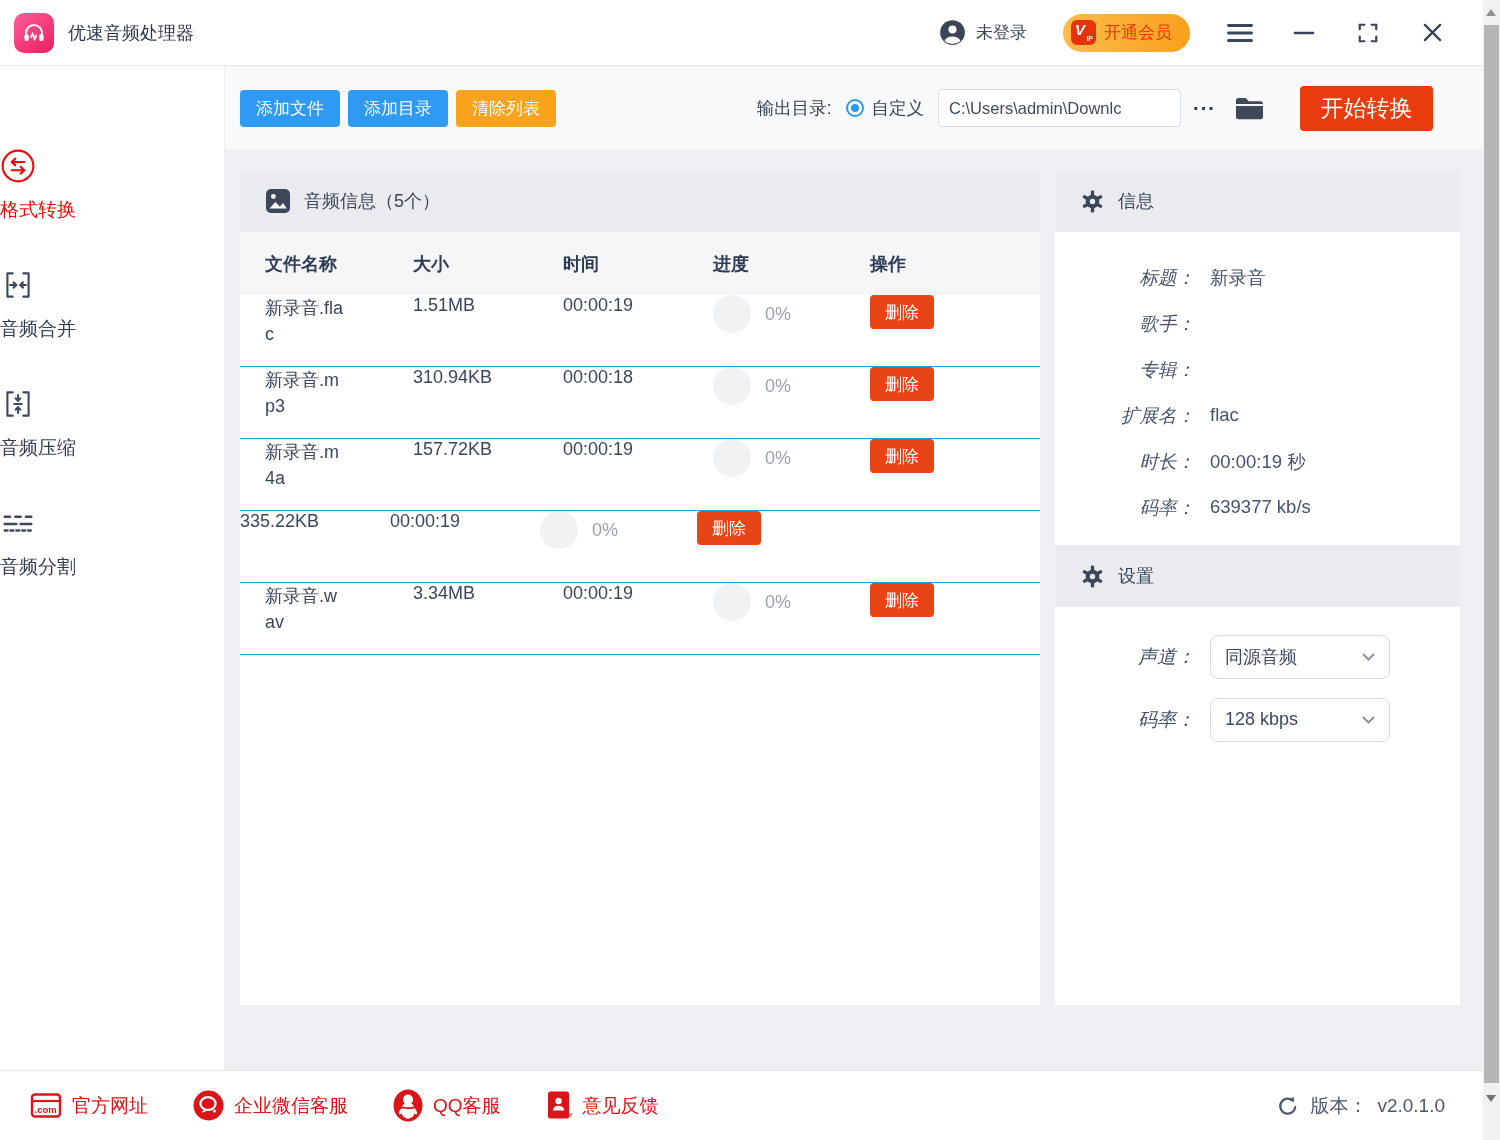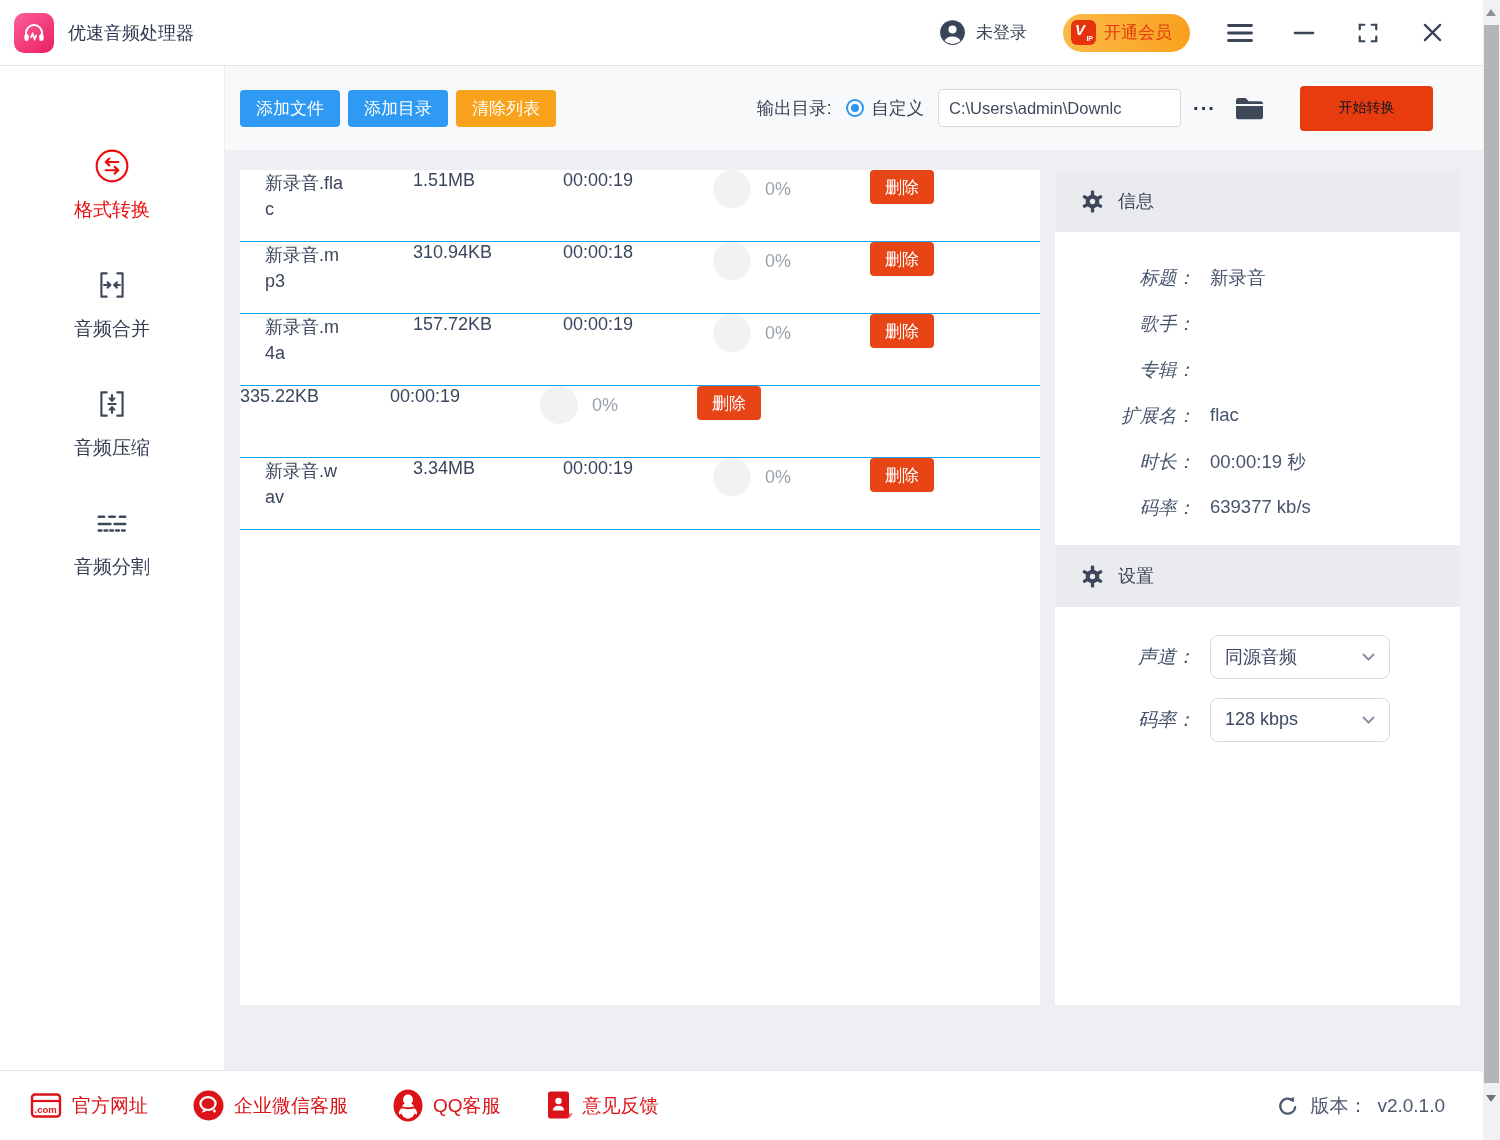--- a/index.html
+++ b/index.html
@@ -46,8 +46,8 @@
     padding:0 10px;font-size:16.5px;color:#404a5e;font-family:"Liberation Sans",sans-serif;outline:none;}
   .more-dots{margin-left:12px;font-size:20px;font-weight:bold;color:#2b3345;letter-spacing:1px;cursor:pointer;}
   .folder{margin-left:18px;cursor:pointer;display:flex;}
-  .start-btn{margin-left:35px;width:133px;height:45px;border:none;border-radius:4px;background:#e83b0e;color:#0f172a;
-    font-size:14px;cursor:pointer;font-family:"Liberation Sans",sans-serif;}
+  .start-btn{margin-left:35px;width:133px;height:45px;border:none;border-radius:4px;background:#e83b0e;color:#ffffff;
+    font-size:23px;cursor:pointer;font-family:"Liberation Sans",sans-serif;}
   .content{display:flex;align-items:flex-start;gap:15px;padding:20px 0 0 15px;}
   .panel{background:#fff;height:835px;}
   .panel-head{height:62px;background:#e9ebee;display:flex;align-items:center;gap:13px;padding-left:25px;

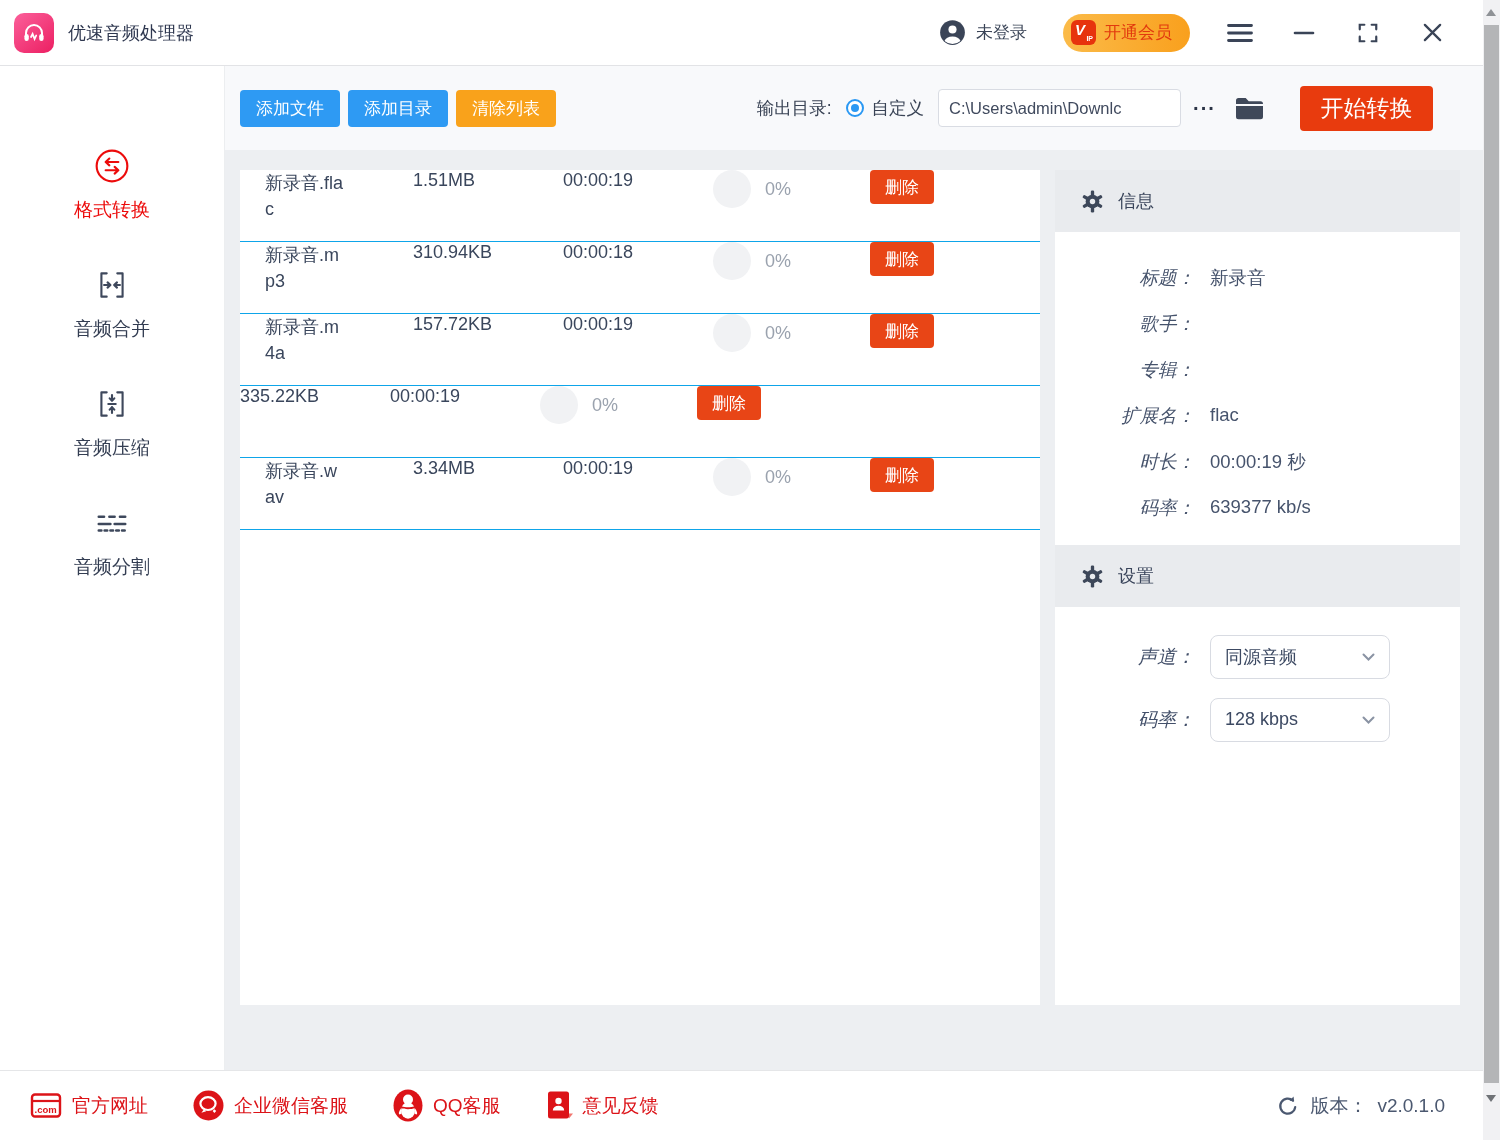--- a/index.html
+++ b/index.html
@@ -25,7 +25,7 @@
   .wbtn{margin-left:36px;display:flex;align-items:center;justify-content:center;width:28px;height:28px;cursor:pointer;}
   
   .sidebar{position:absolute;left:0;top:66px;width:225px;bottom:70px;background:#fff;border-right:1px solid #eceef0;}
-  .side-item{display:flex;flex-direction:column;align-items:center;gap:13px;margin-top:44px;cursor:pointer;color:#333d52;}
+  .side-item{display:flex;flex-direction:column;align-items:flex-start;gap:13px;margin-top:44px;cursor:pointer;color:#333d52;}
   .side-item:first-child{margin-top:82px;}
   .side-label{font-size:19px;}
   .side-item.active{color:#ec0b0b;}

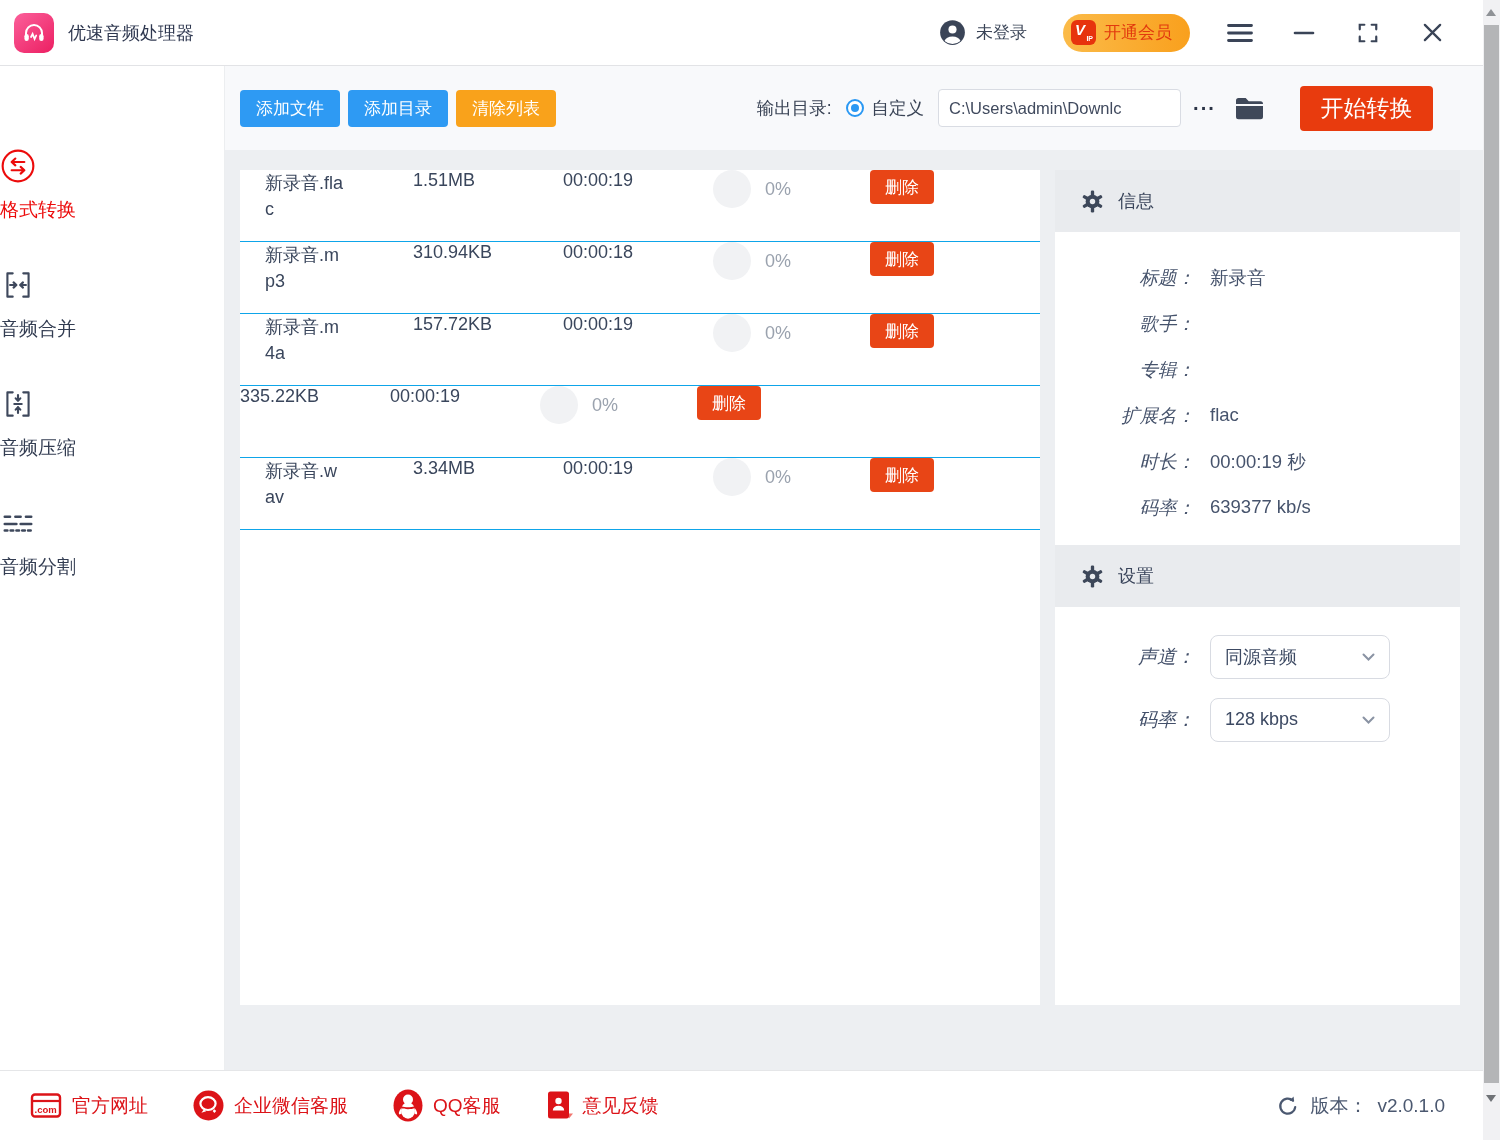--- a/index.html
+++ b/index.html
@@ -222,6 +222,16 @@
   <div class="content">
 
     <div class="panel tbl-panel">
+      <div class="panel-head">
+        <span style="display:flex;">
+          <svg width="26" height="26" viewBox="0 0 26 26">
+            <rect x="1" y="1" width="24" height="24" rx="5" fill="#3d4759"></rect>
+            <circle cx="8.4" cy="8.4" r="2.4" fill="#fff"></circle>
+            <path d="M4.5 20.5l6-6.6 4.3 4.8 3.2-3.7 3.8 5.5z" fill="#fff"></path>
+          </svg>
+        </span>
+        <span>音频信息（5个）</span>
+      </div>
 
 
       <div class="trow">

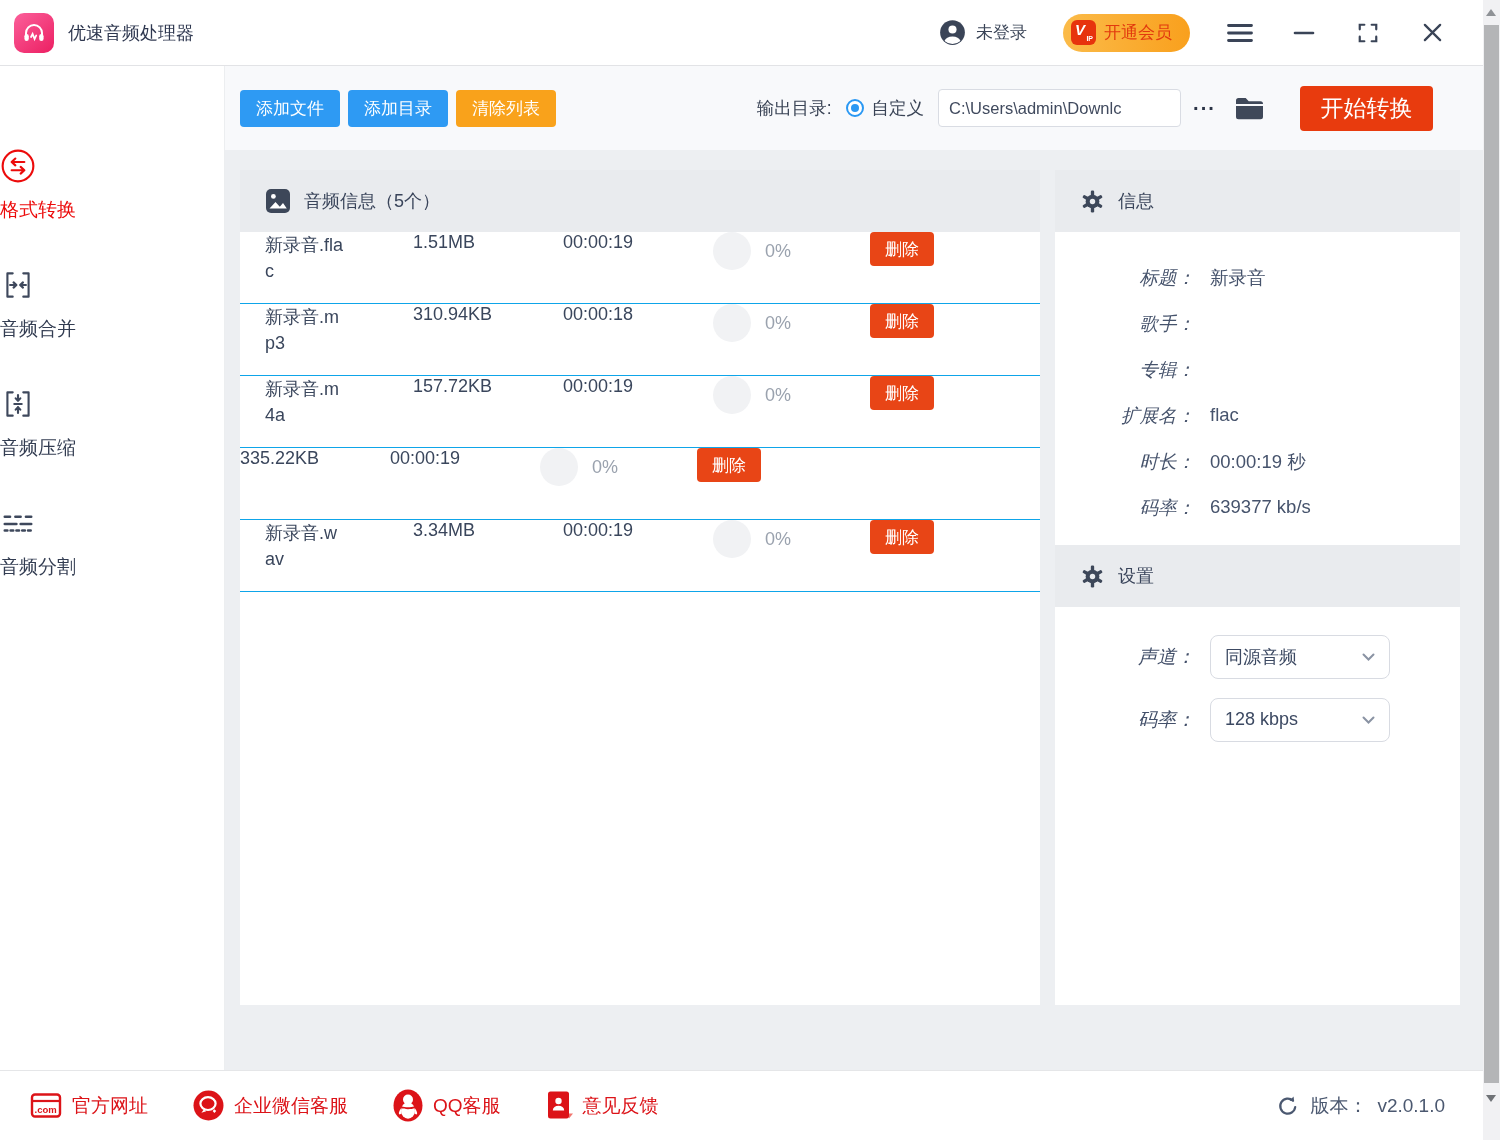--- a/index.html
+++ b/index.html
@@ -233,6 +233,13 @@
         <span>音频信息（5个）</span>
       </div>
 
+      <div class="thead">
+        <span class="c1">文件名称</span>
+        <span class="c2">大小</span>
+        <span class="c3">时间</span>
+        <span class="c4">进度</span>
+        <span class="c5">操作</span>
+      </div>
 
       <div class="trow">
         <span class="c1"><span class="fname">新录音.flac</span></span>

